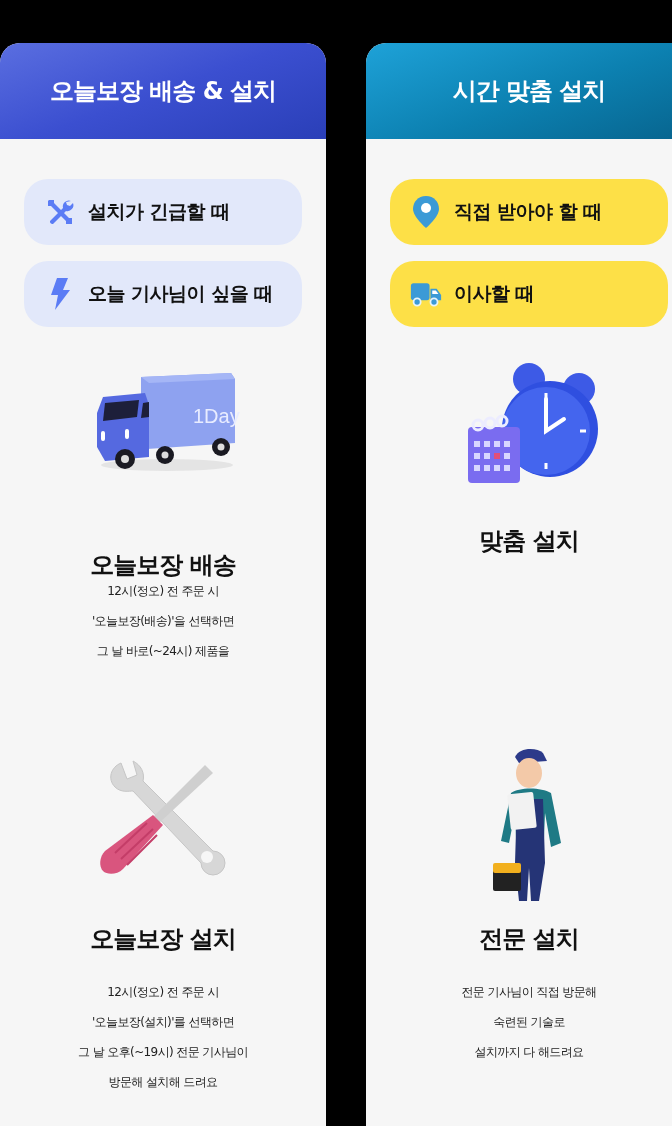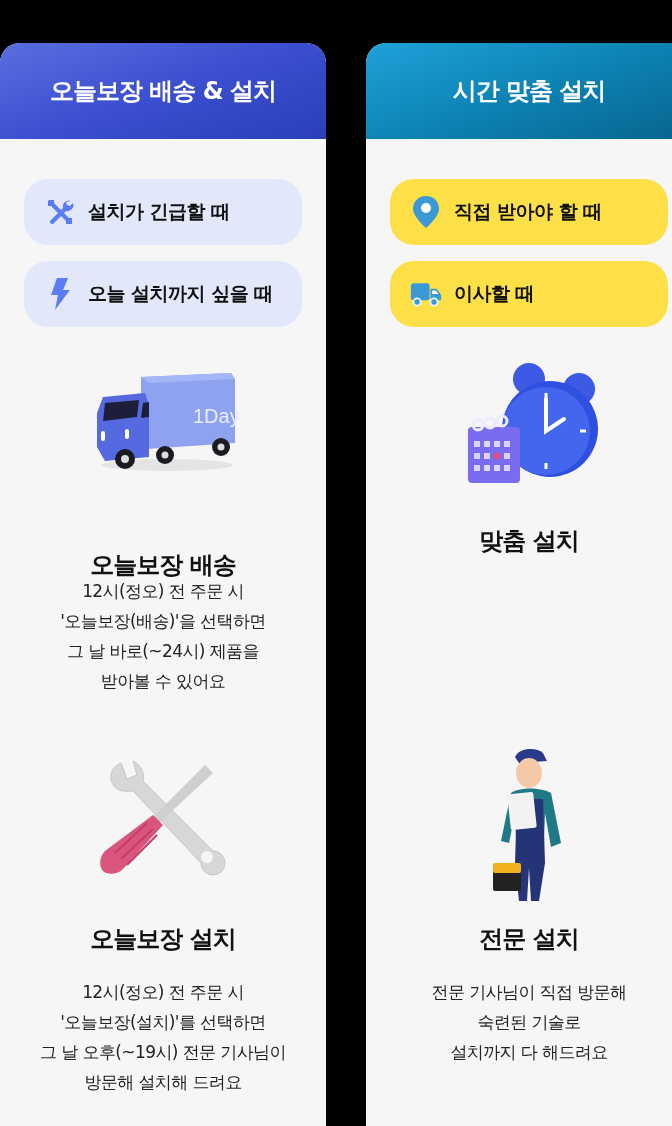--- a/index.html
+++ b/index.html
@@ -43,7 +43,7 @@
           <path d="M9 1 L20 1 L15 13 L22 13 L7 33 L10 18 L3 18 Z" fill="#5b7cf5"></path>
         </svg>
     </span>
-    <span>오늘 설치까지 싶을 때</span>
+    <span>오늘 기사님이 싶을 때</span>
   </div>
 
   <div class="illus" style="top:322px">

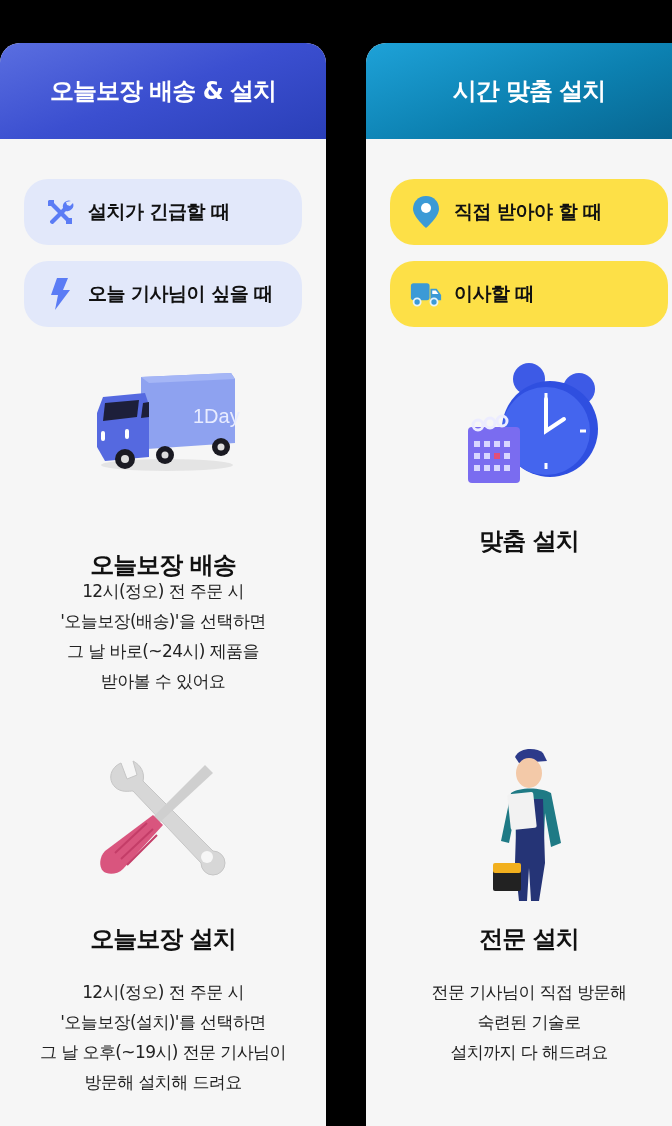--- a/index.html
+++ b/index.html
@@ -16,7 +16,7 @@
   .tag .ic{width:32px;height:32px;margin-left:20px;margin-right:12px;display:flex;align-items:center;justify-content:center;}
   .illus{position:absolute;left:0;width:326px;display:flex;justify-content:center;align-items:flex-end;}
   .title{position:absolute;left:0;width:326px;text-align:center;font-weight:bold;font-size:24px;color:#111;letter-spacing:-1px;}
-  .desc{position:absolute;left:0;width:326px;text-align:center;font-size:17px;line-height:30px;color:#222;letter-spacing:-0.6px;}
+  .desc{position:absolute;left:0;width:326px;text-align:center;font-size:12px;line-height:30px;color:#222;letter-spacing:-0.6px;}
   .desc div{white-space:nowrap;}
 </style>
 </head>

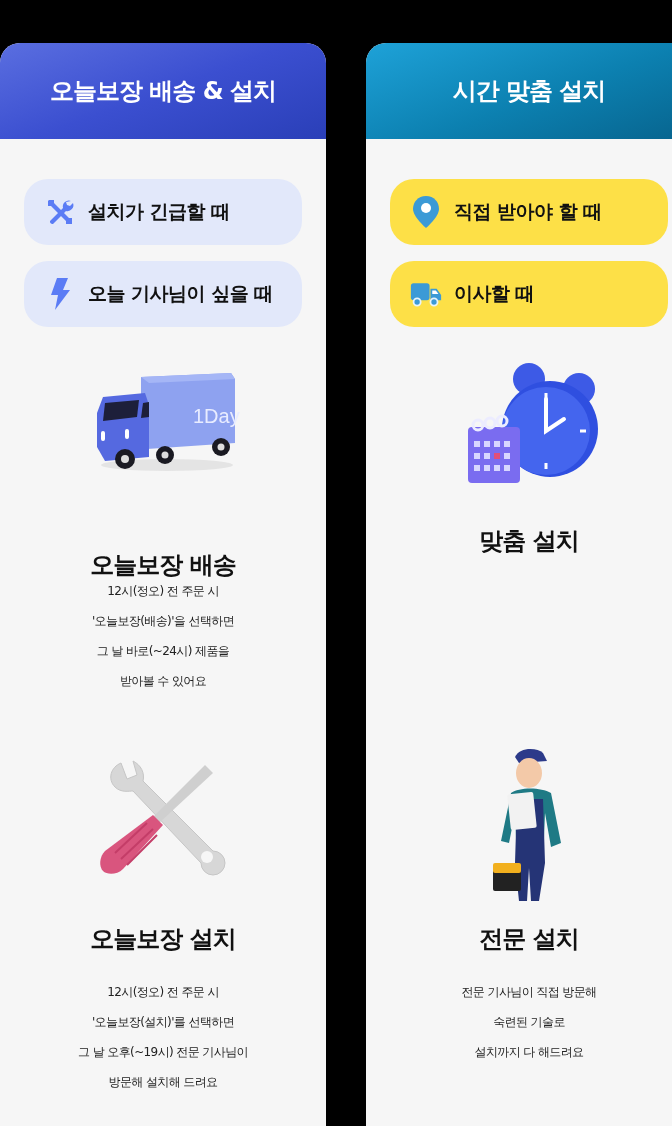--- a/index.html
+++ b/index.html
@@ -71,7 +71,6 @@
     <div>12시(정오) 전 주문 시</div>
     <div>'오늘보장(배송)'을 선택하면</div>
     <div>그 날 바로(~24시) 제품을</div>
-    <div>받아볼 수 있어요</div>
   </div>
 
   <div class="illus" style="top:710px">

